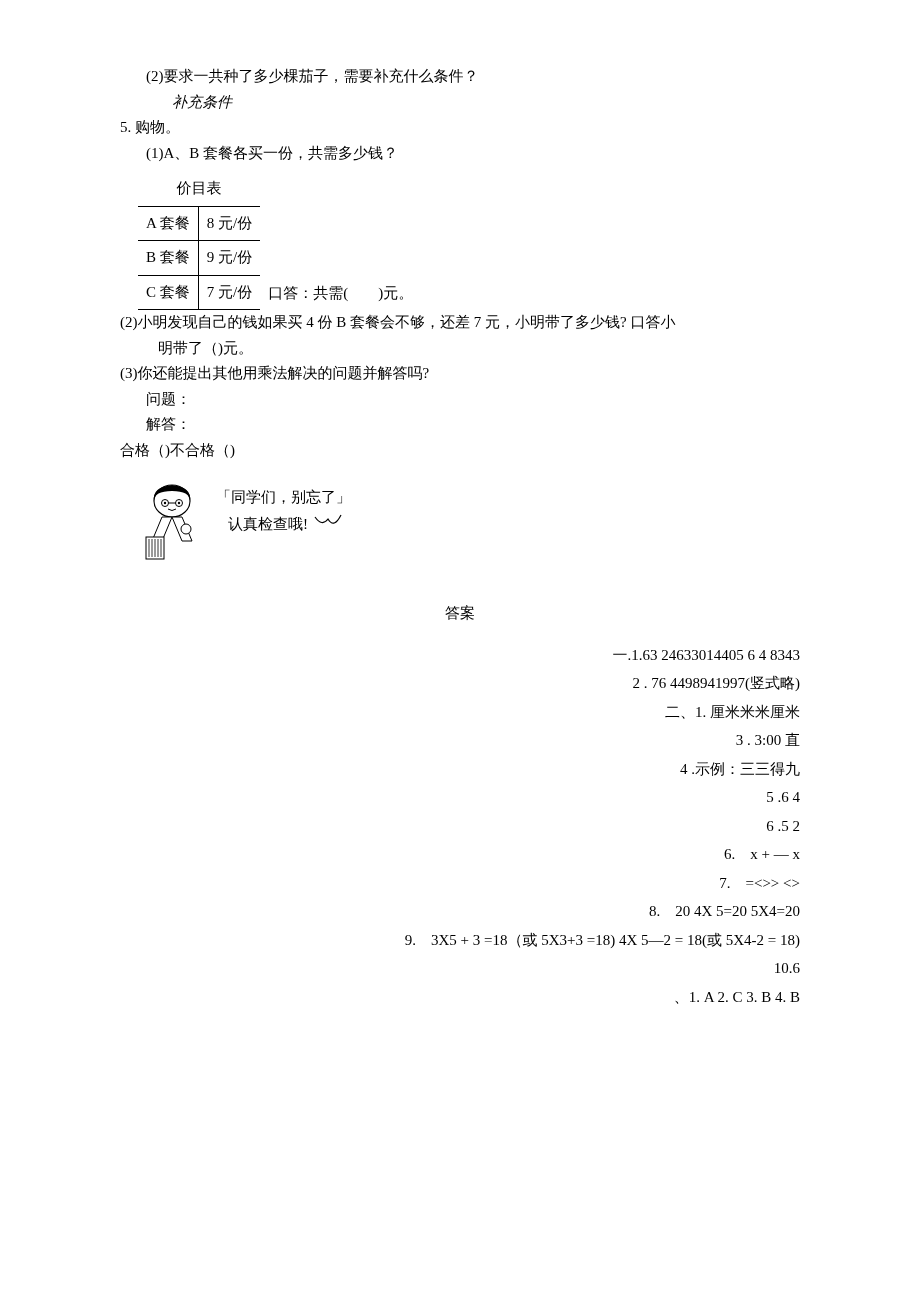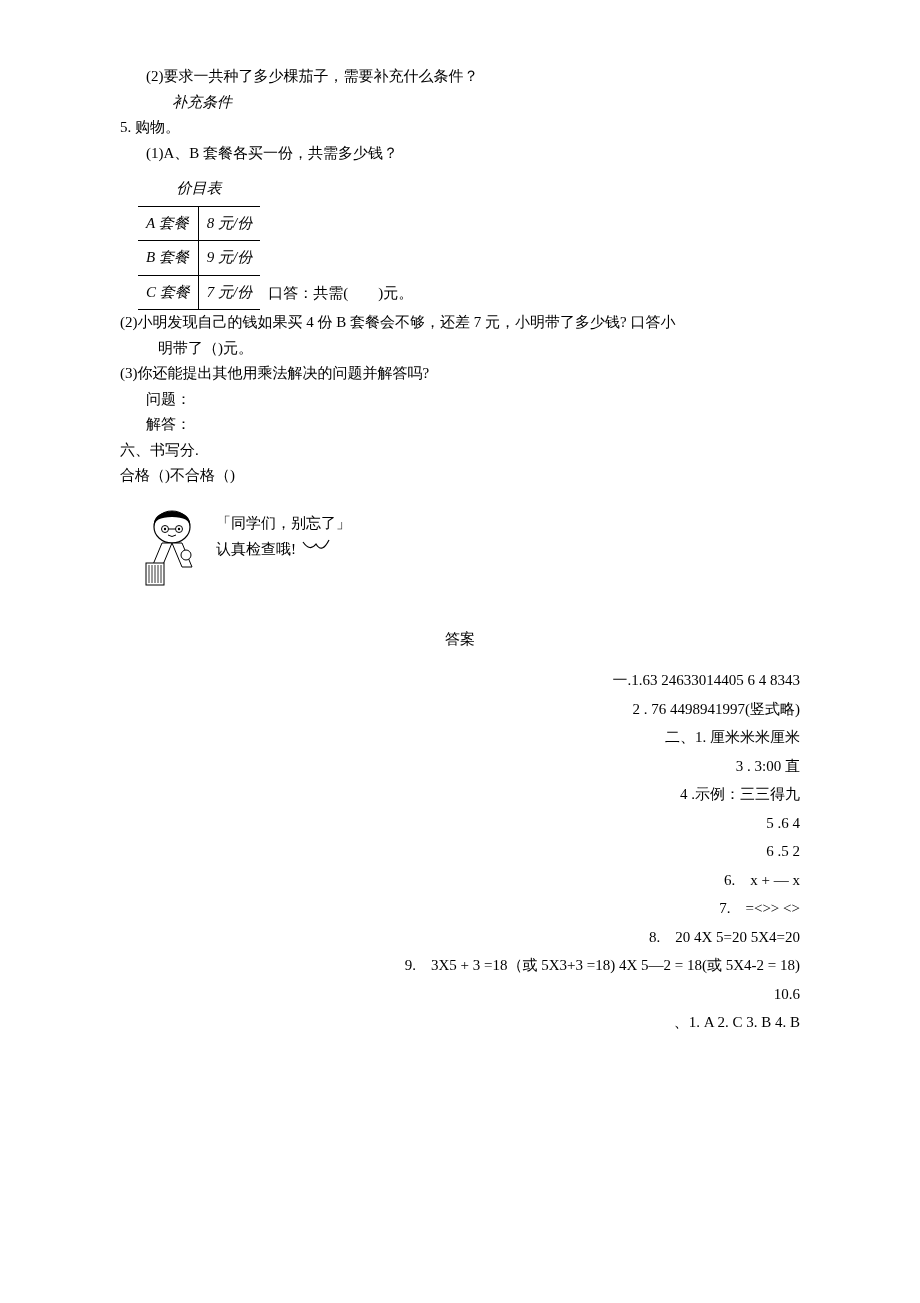--- a/index.html
+++ b/index.html
@@ -27,7 +27,6 @@
     border-bottom: 1px solid #000;
     padding: 4px 8px;
     font-size: 15px;
-    font-style: italic;
   }
   table.price td.th {
     text-align: center;

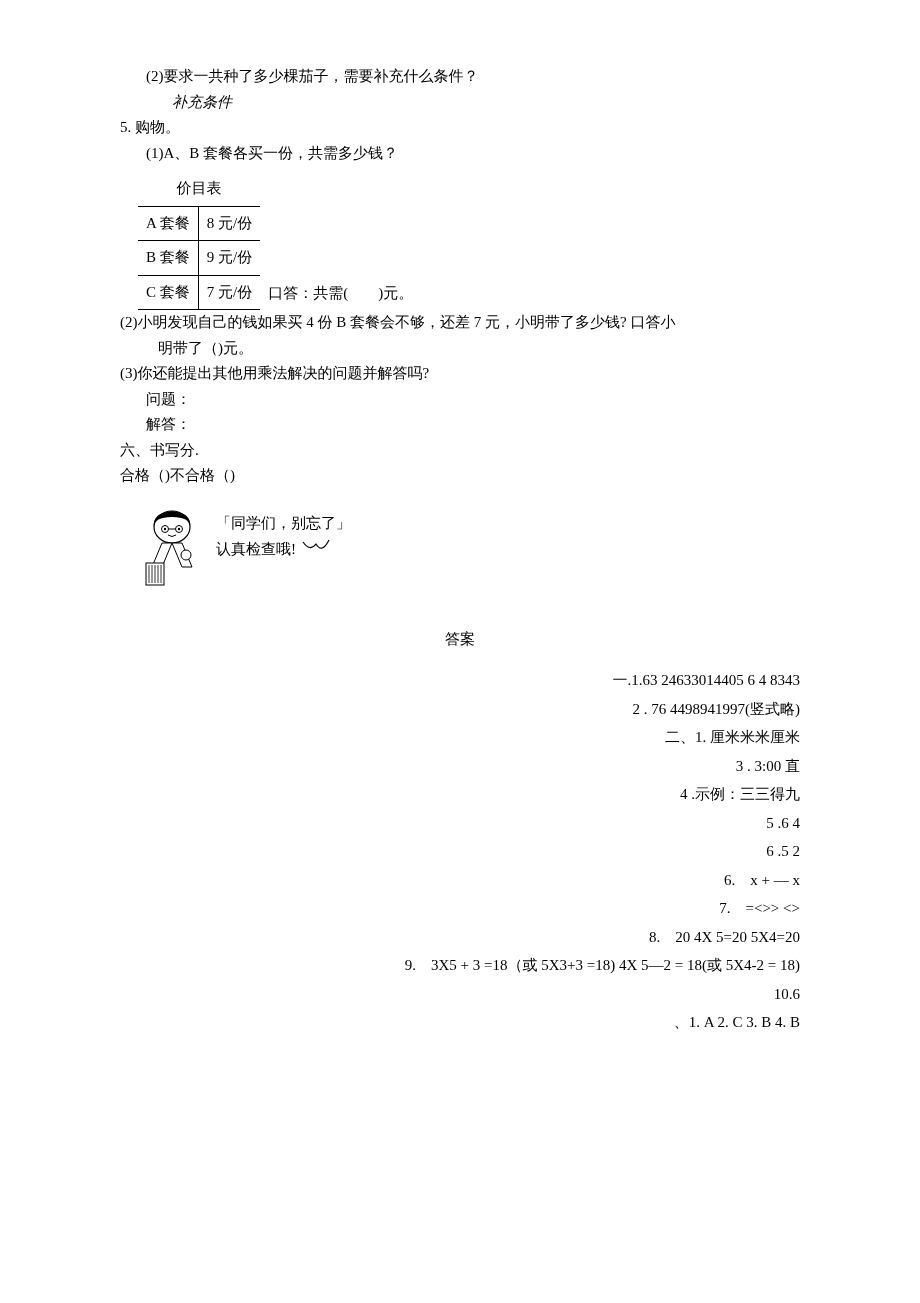--- a/index.html
+++ b/index.html
@@ -109,7 +109,6 @@
   <div>(3)你还能提出其他用乘法解决的问题并解答吗?</div>
   <div class="indent-1">问题：</div>
   <div class="indent-1">解答：</div>
-  <div>六、书写分.</div>
   <div>合格（)不合格（)</div>
 
   <div class="reminder">

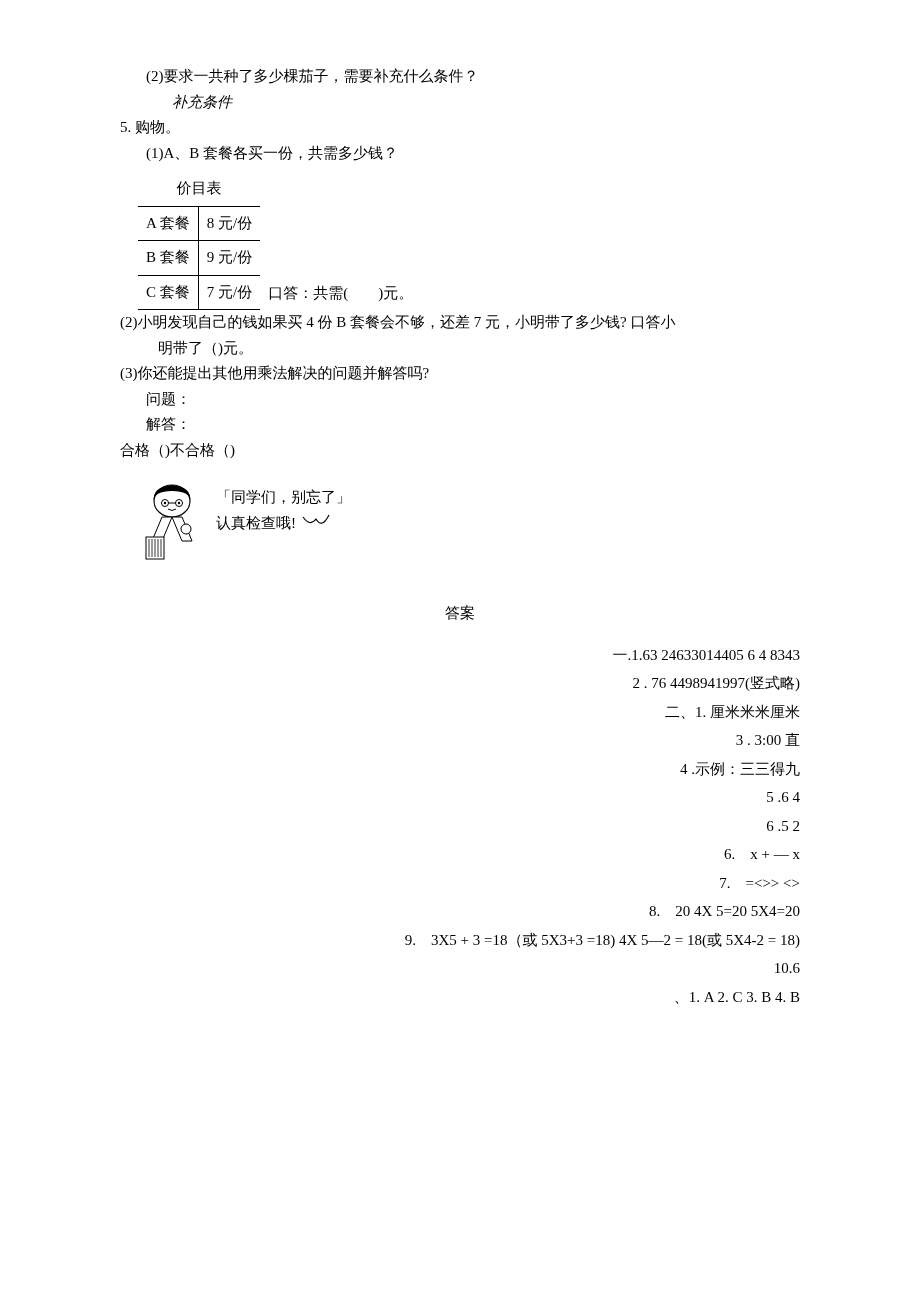--- a/index.html
+++ b/index.html
@@ -61,7 +61,8 @@
   }
   .reminder .bubble .line2 {
     display: flex;
-    align-items: center;
+    align-items: flex-end;
+    margin-left: 12px;
   }
   .reminder .bubble .tail {
     margin-left: 6px;

